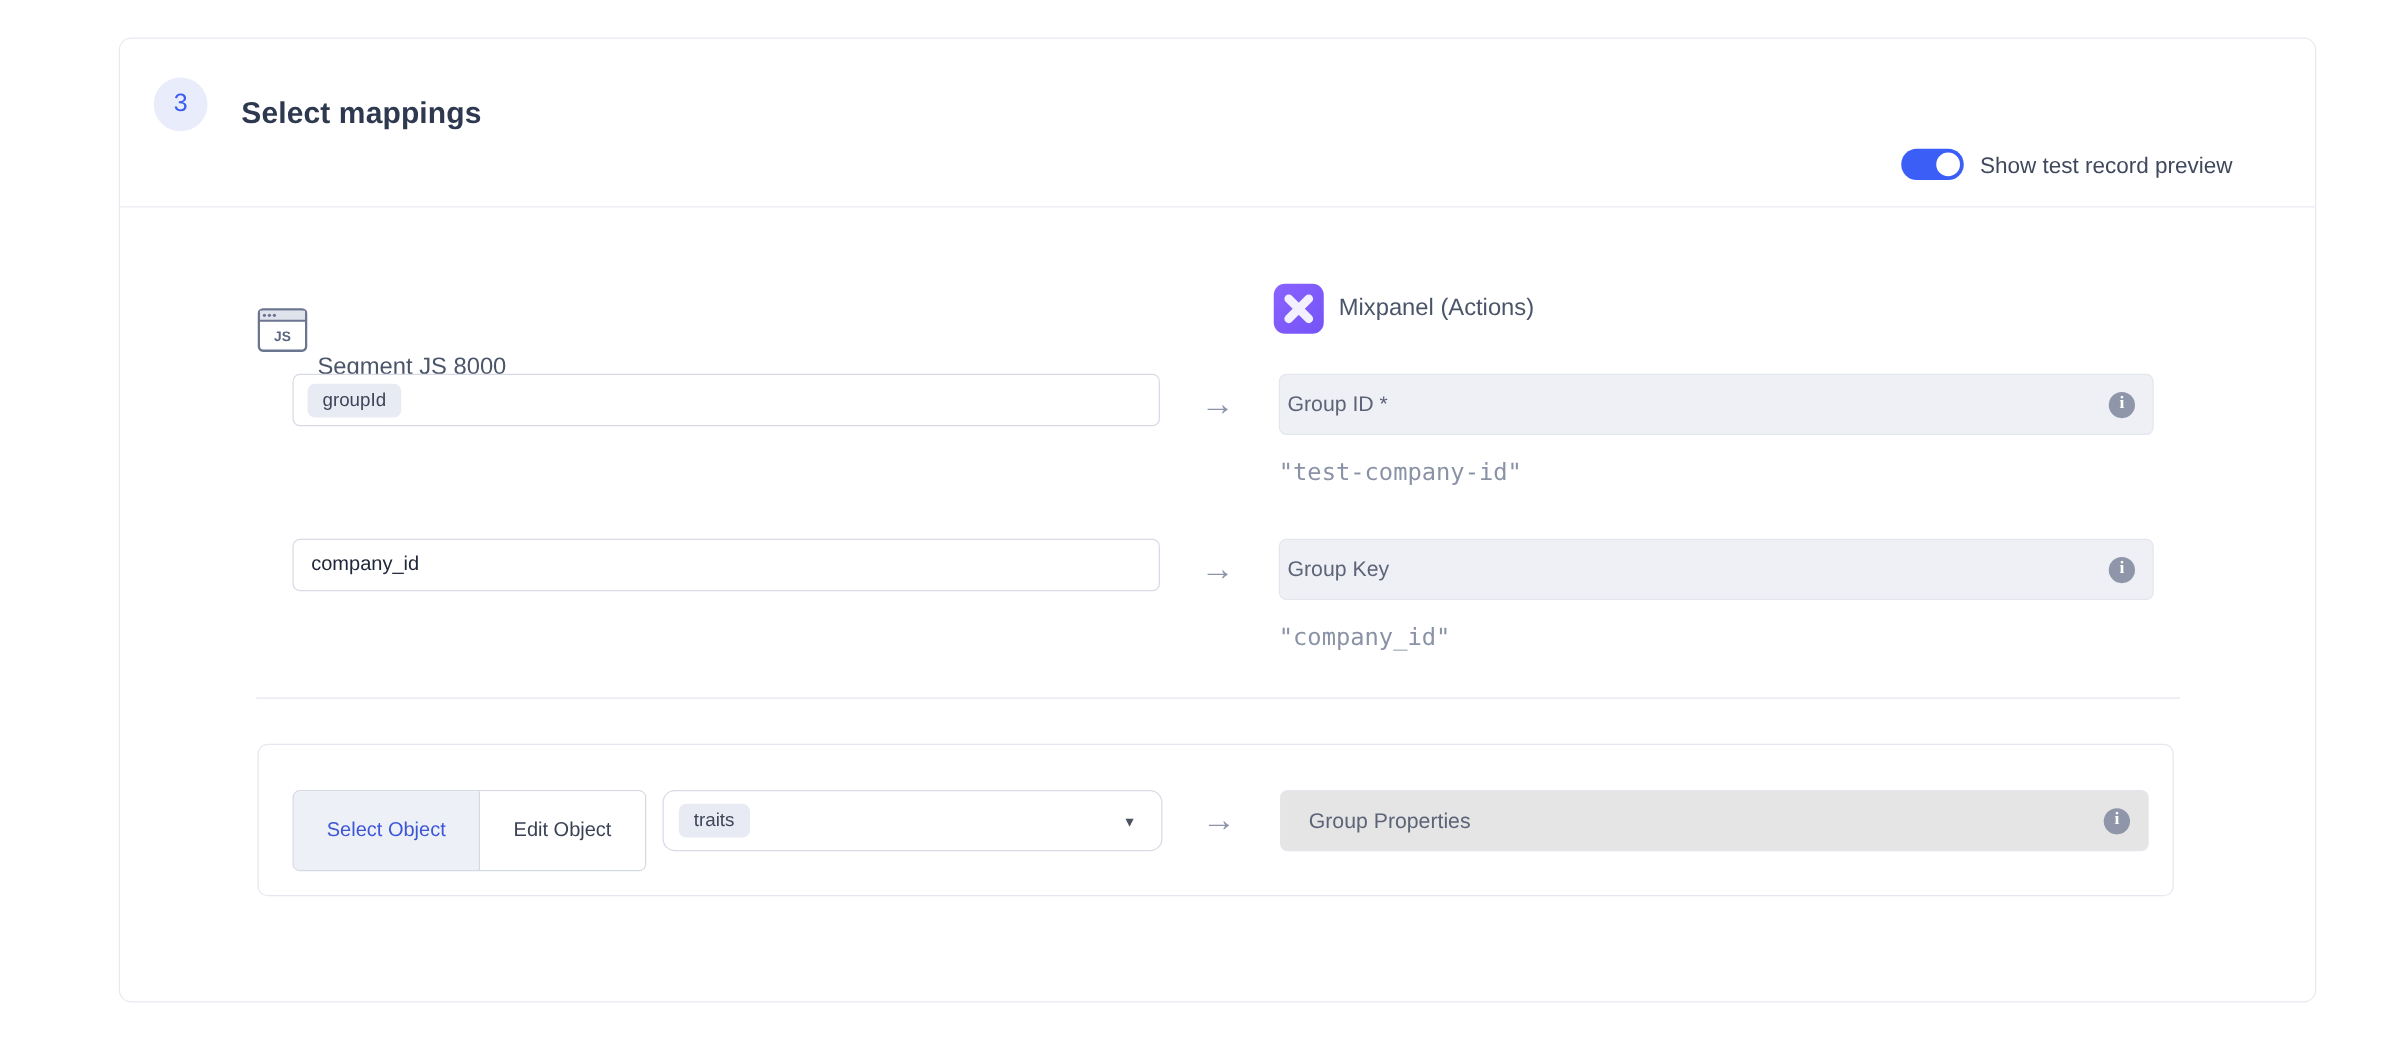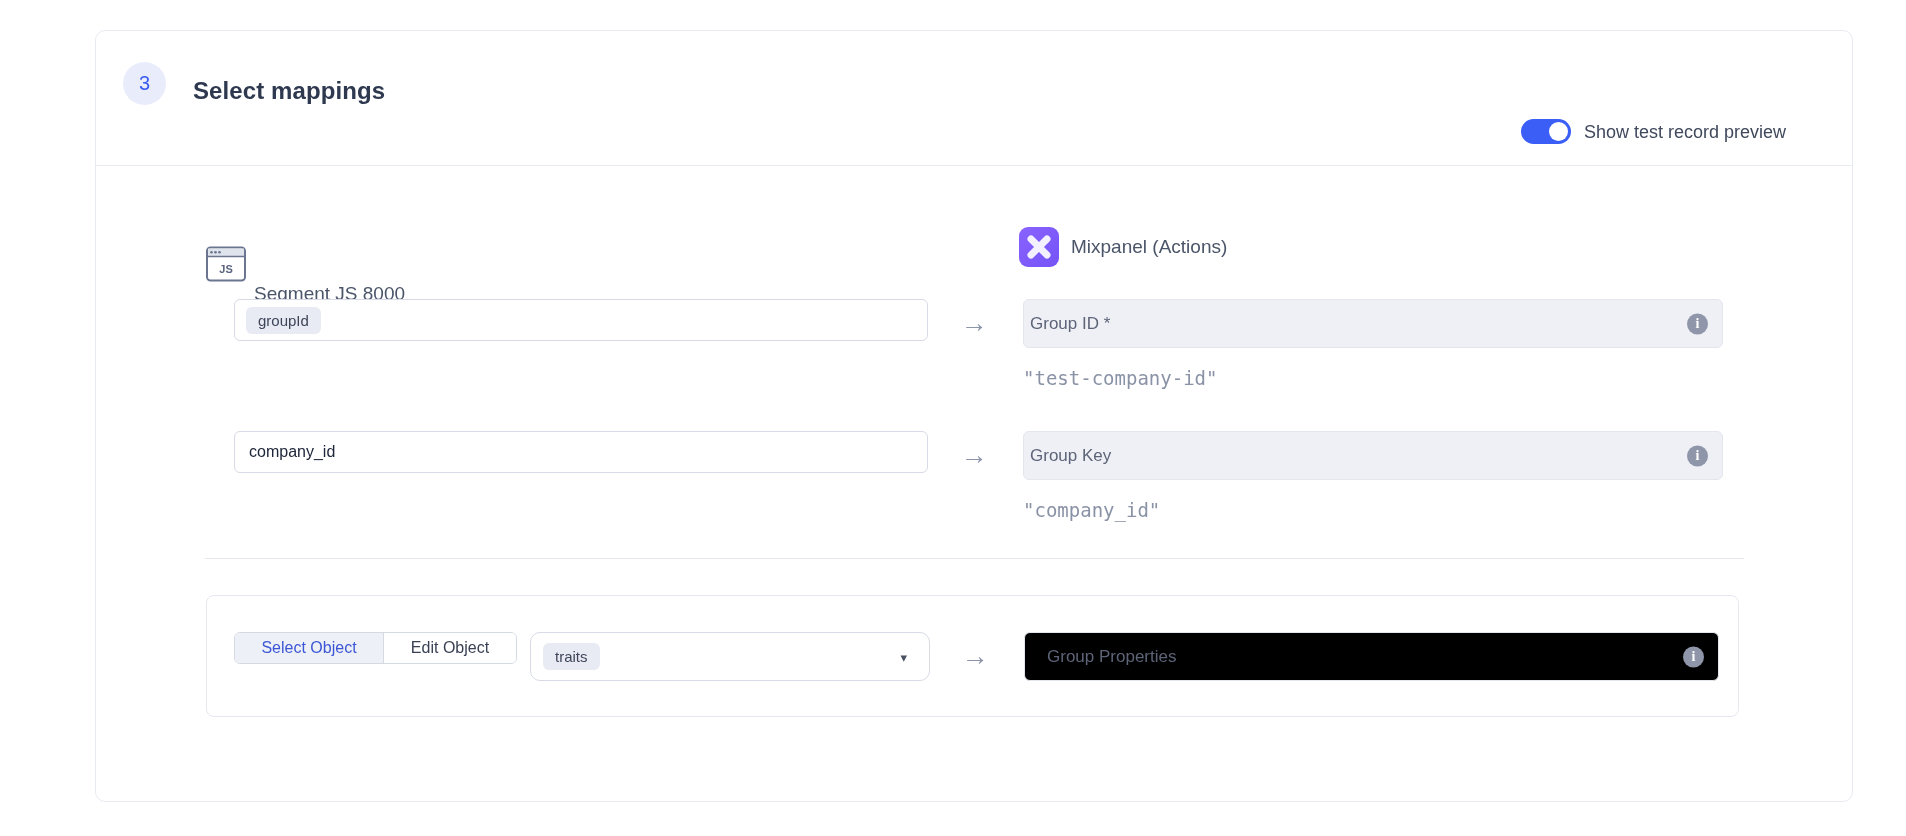--- a/index.html
+++ b/index.html
@@ -61,7 +61,7 @@
   
   .obj-card { position:absolute; left:110px; top:564px; width:1533px; height:122px;
               border:1px solid #e6e8f0; border-radius:8px; background:#fff; }
-  .btn-group { position:absolute; left:27px; top:36px; height:32px; display:flex;
+  .btn-group { position:absolute; left:27px; top:36px; height:65px; display:flex;
                border:1px solid #d5d9e2; border-radius:6px; overflow:hidden; background:#fff;align-items:flex-end; }
   .seg-btn { height:100%; display:flex; align-items:center; justify-content:center;
              font-size:16px; cursor:pointer; }

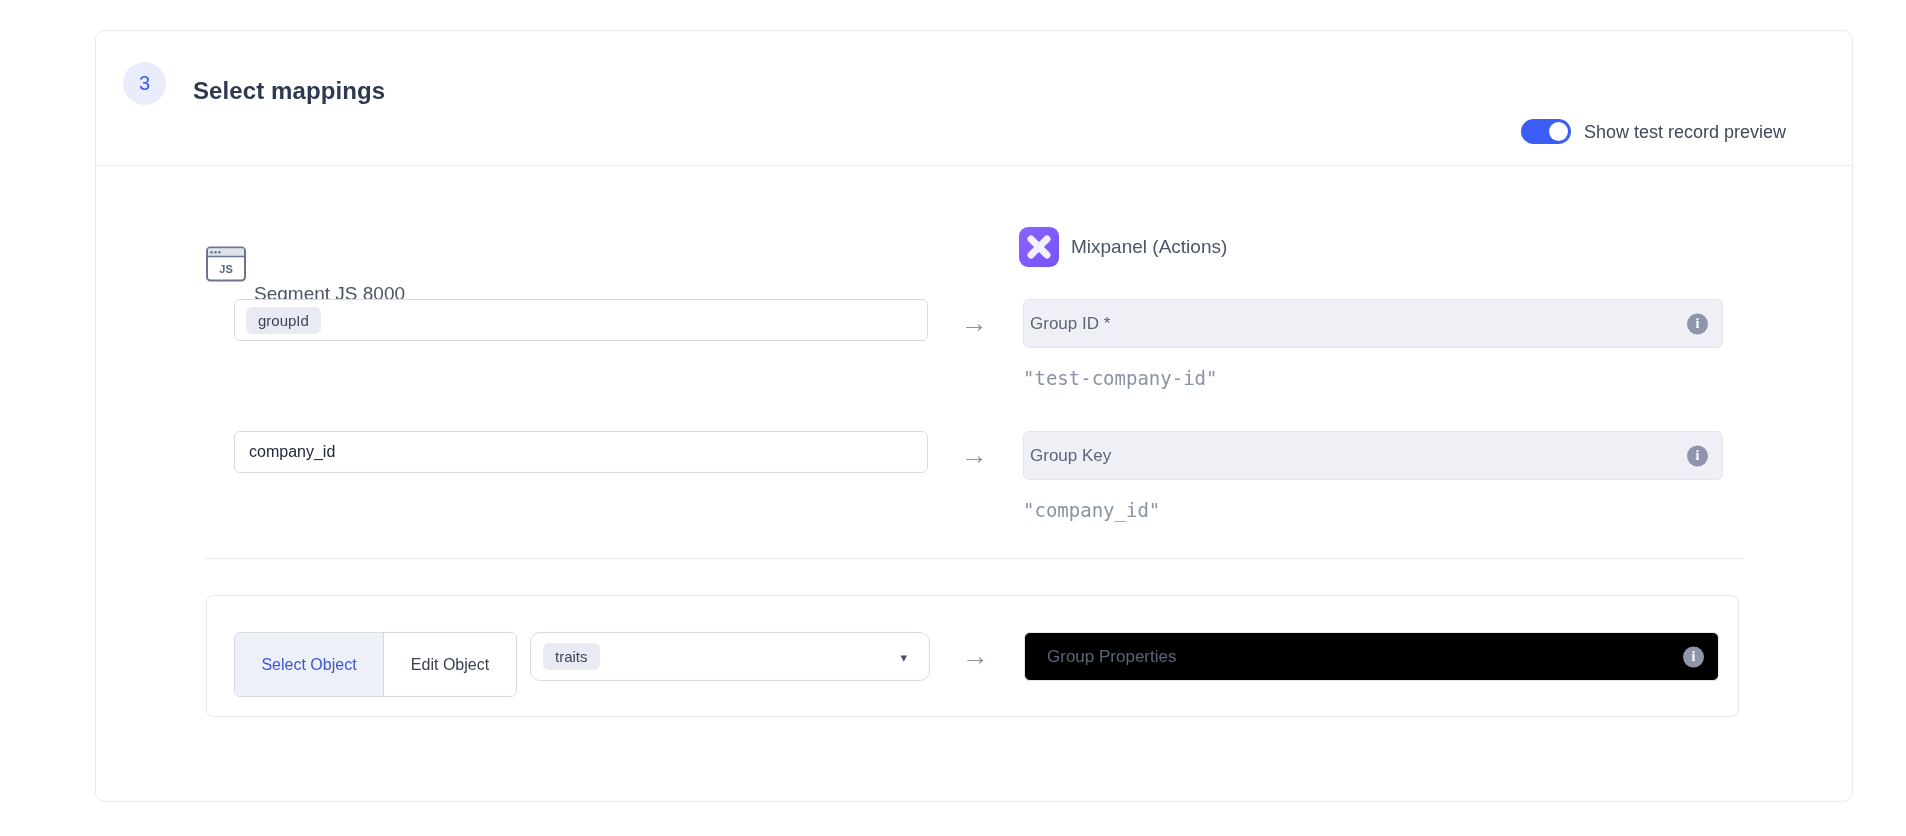--- a/index.html
+++ b/index.html
@@ -77,7 +77,7 @@
                display:flex; align-items:center; justify-content:center;
                font-size:27px; color:#8c94a9; }
   .obj-dst { position:absolute; left:817px; top:36px; width:695px; height:49px;
-             background:#000000; border:1px solid #e3e6ed; border-radius:6px;
+             background:#e5e5e5; border:1px solid #e3e6ed; border-radius:6px;
              display:flex; align-items:center; padding-left:22px;
              font-size:17px; color:#5d6478; }
 </style>

